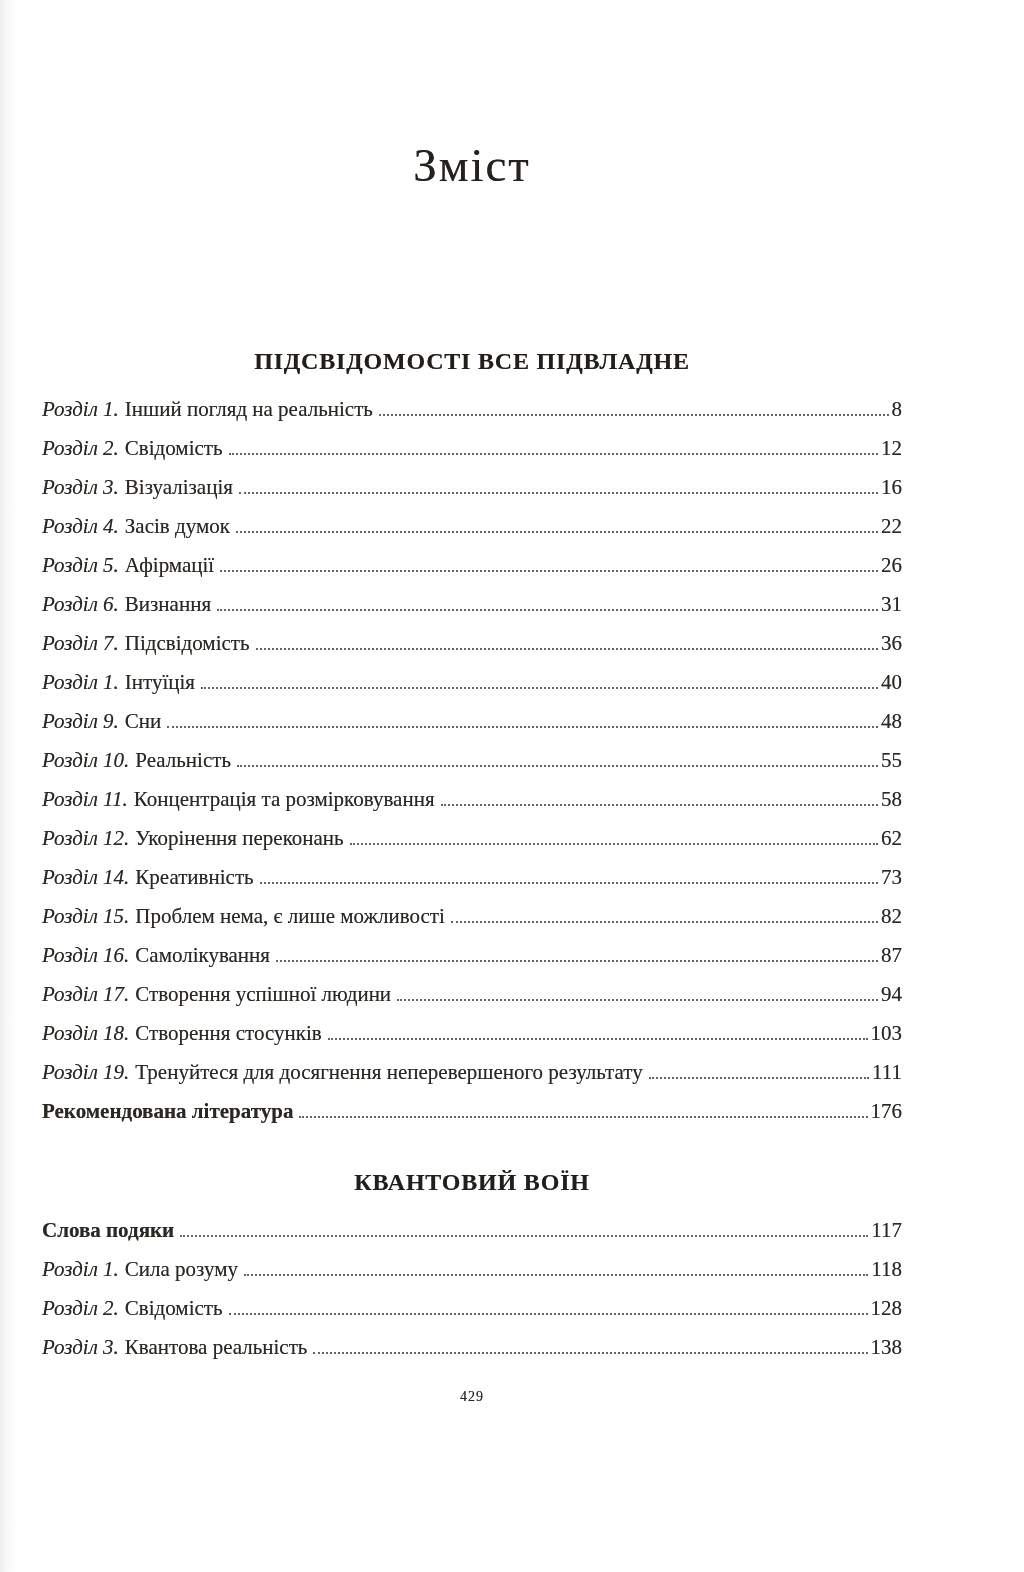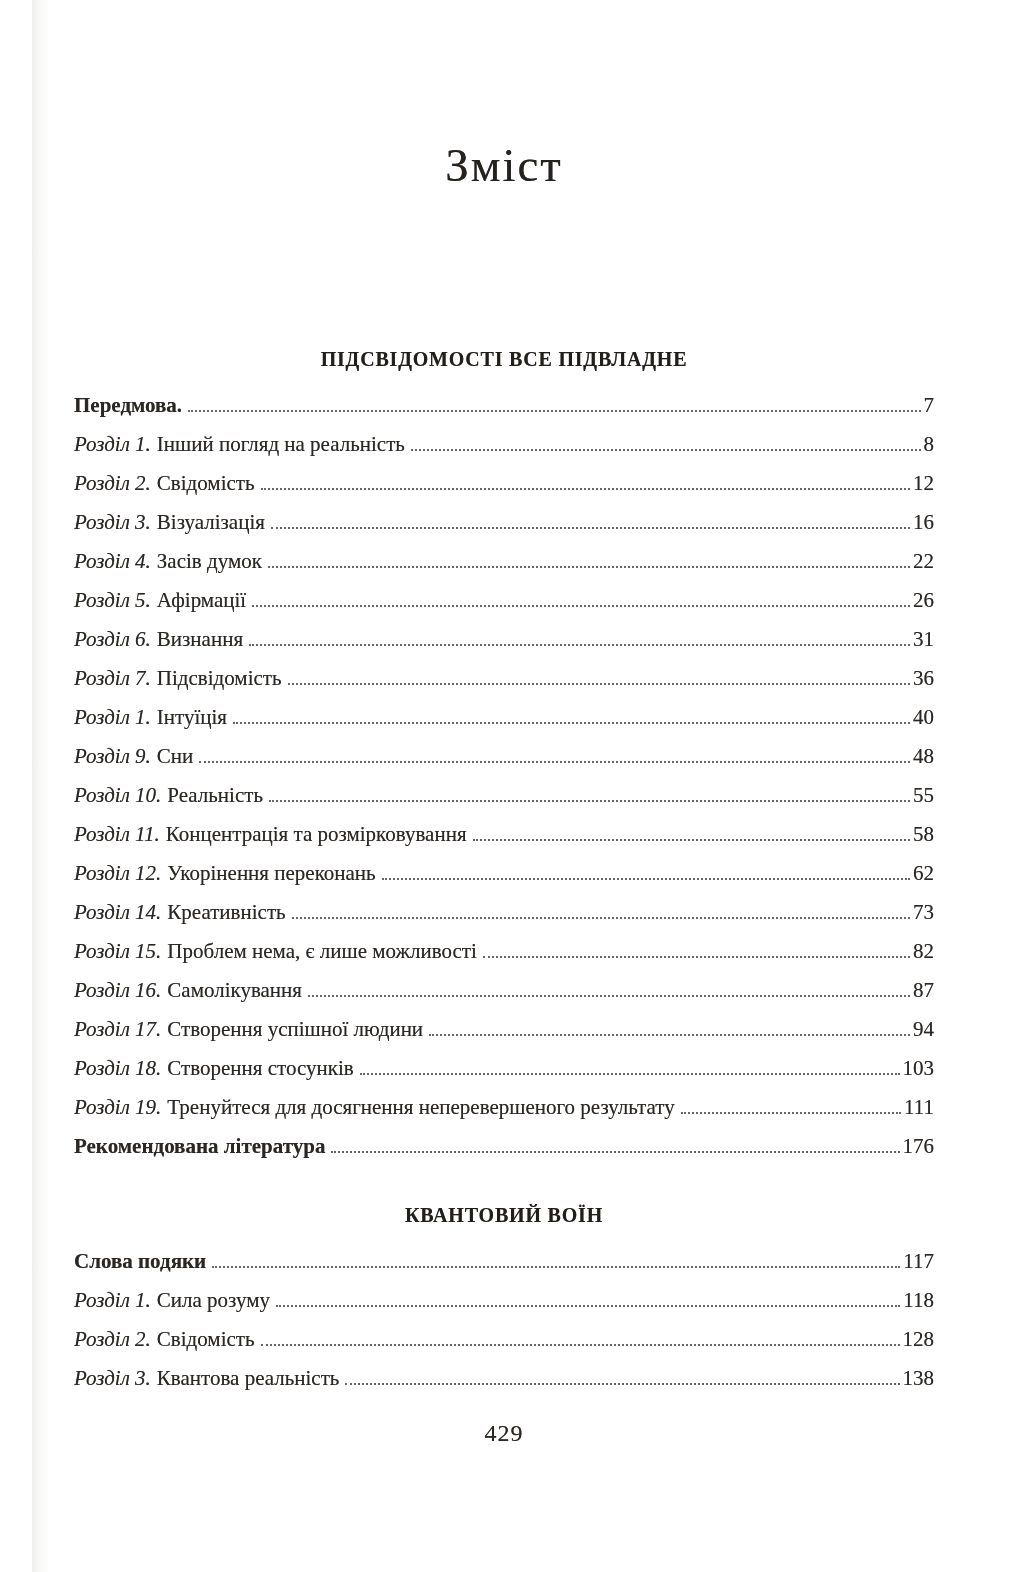--- a/index.html
+++ b/index.html
@@ -22,7 +22,6 @@
     background: linear-gradient(90deg,
       #ededeb 0px, #f8f8f7 7px, #ffffff 18px,
       #ffffff 1006px, #fafaf9 1018px, #f3f3f1 1024px);
-    margin-left: 32px;
   }
   .content {
     position: absolute;

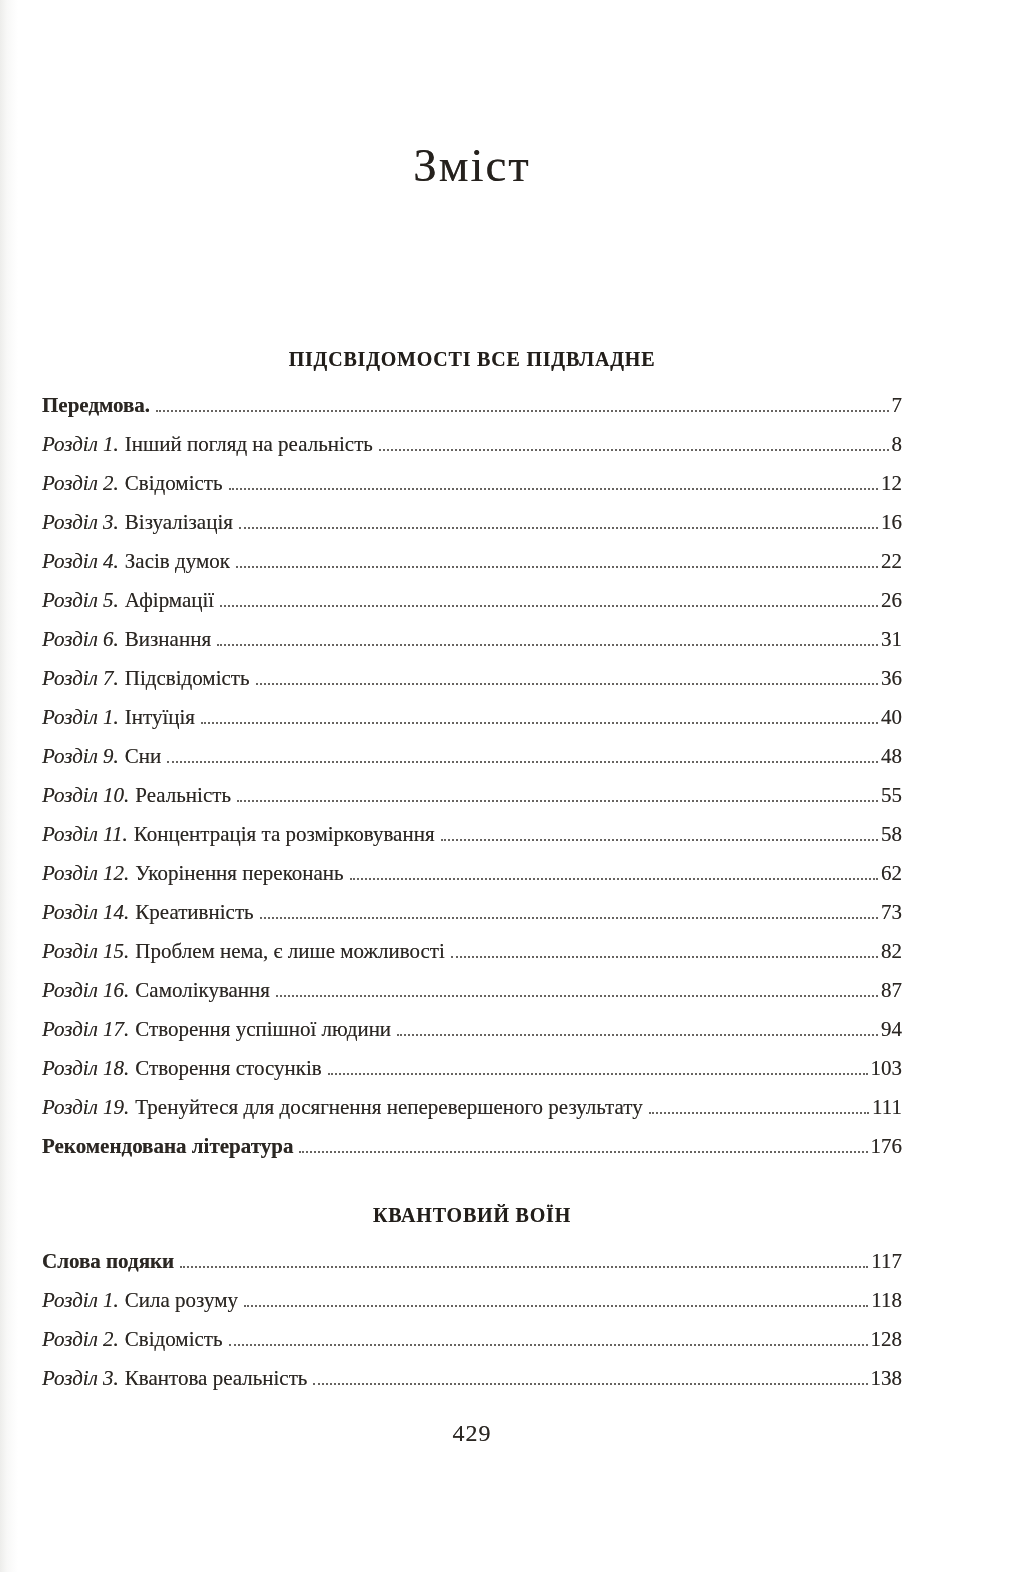--- a/index.html
+++ b/index.html
@@ -42,7 +42,7 @@
   .section-heading {
     margin: 0;
     text-align: center;
-    font-size: 20px;
+    font-size: 24px;
     font-weight: 700;
     letter-spacing: 0.8px;
     color: #221e1a;

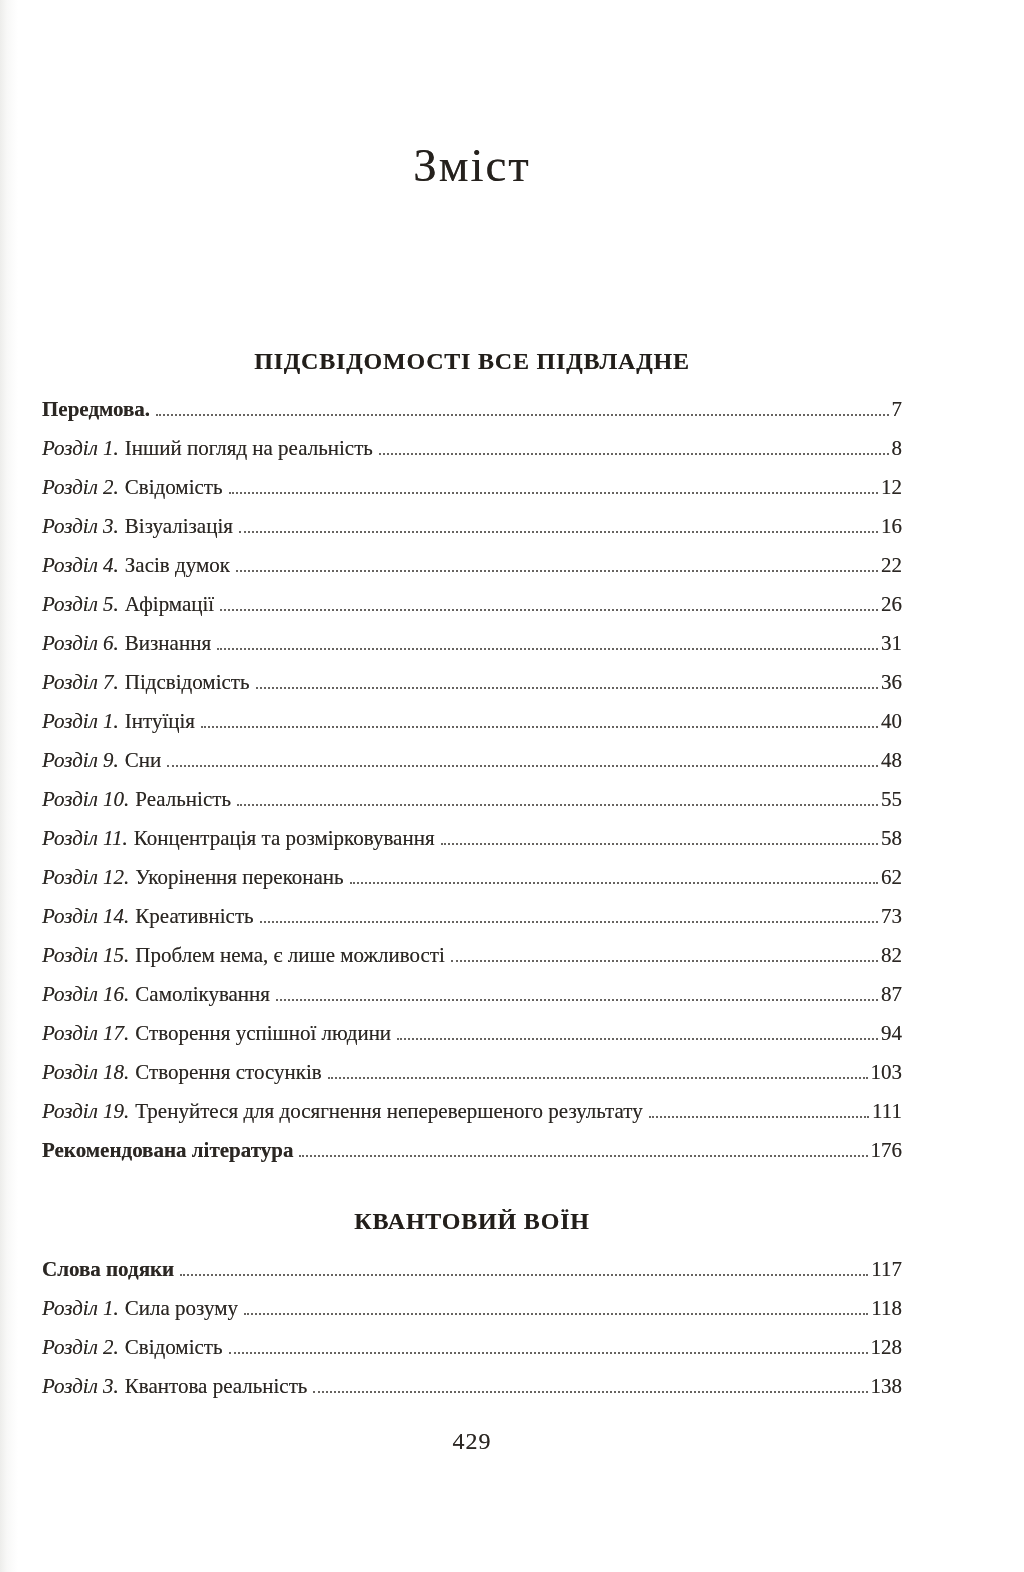--- a/index.html
+++ b/index.html
@@ -107,12 +107,6 @@
   <section class="section">
     <h2 class="section-heading">ПІДСВІДОМОСТІ ВСЕ ПІДВЛАДНЕ</h2>
     <div class="toc-list">
-  <div class="toc-entry bold">
-
-    <span class="entry-title">Передмова.</span>
-    <span class="leader"></span>
-    <span class="pagenum">7</span>
-  </div>
 
   <div class="toc-entry">
     <span class="entry-prefix">Розділ 1.</span>

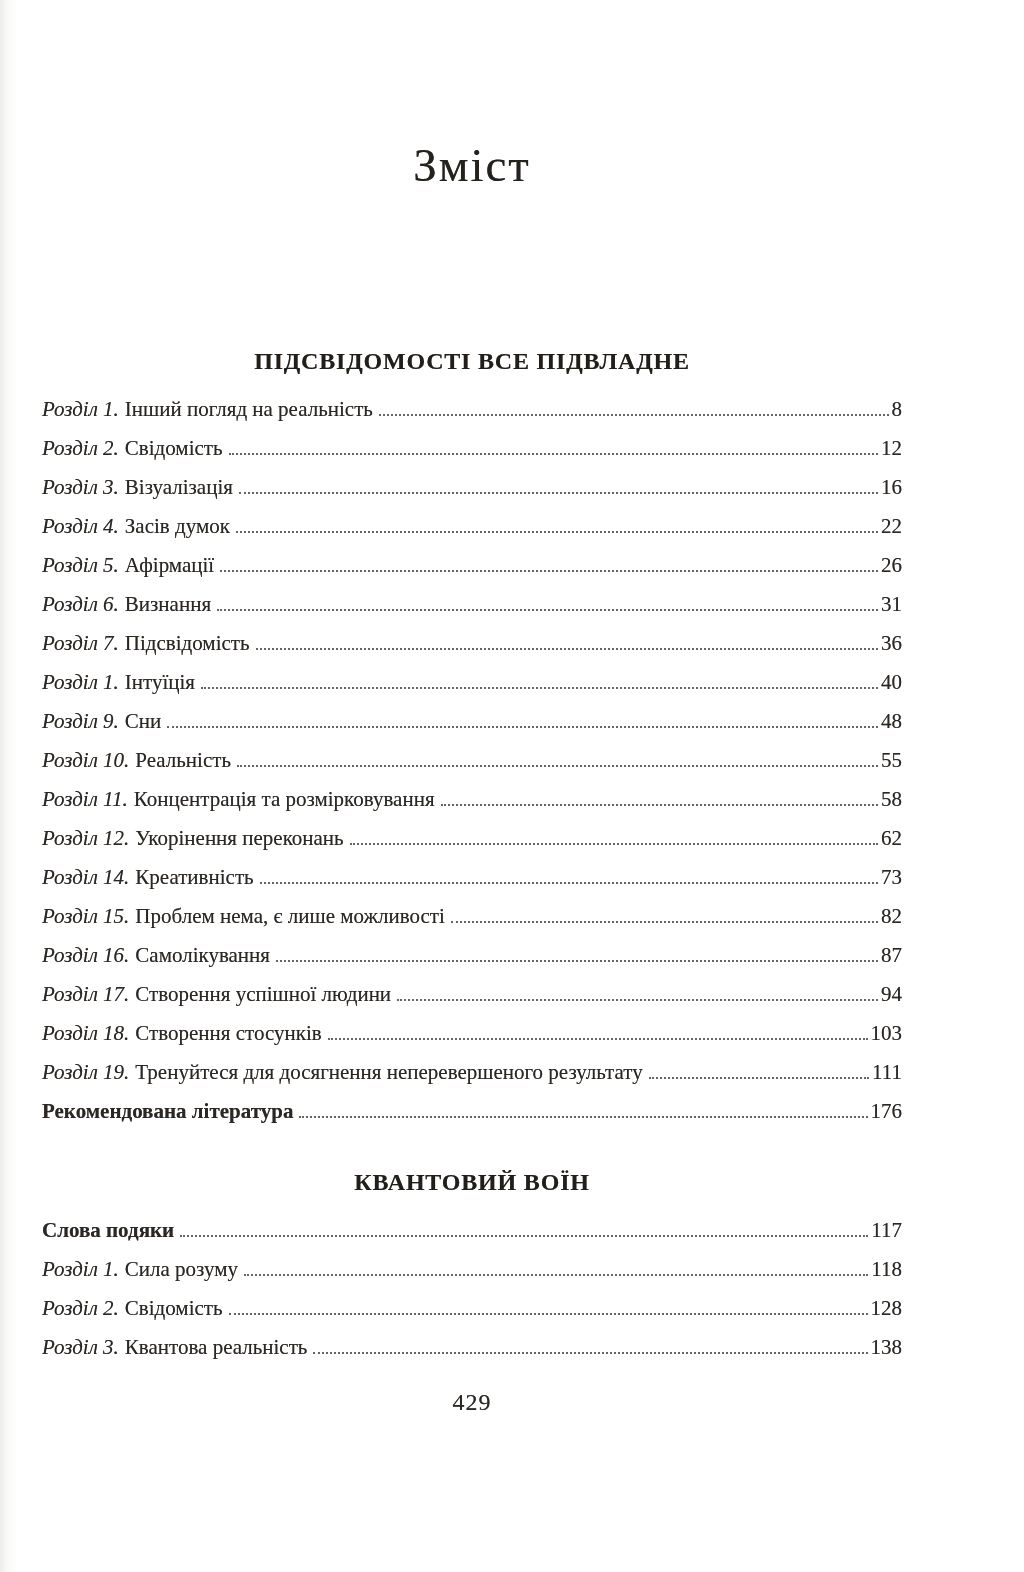--- a/index.html
+++ b/index.html
@@ -92,7 +92,7 @@
   .footer {
     margin-top: 30px;
     text-align: center;
-    font-size: 24px;
+    font-size: 14px;
     letter-spacing: 1px;
     text-shadow: 0 0 0.5px rgba(43, 39, 35, 0.55);
   }

